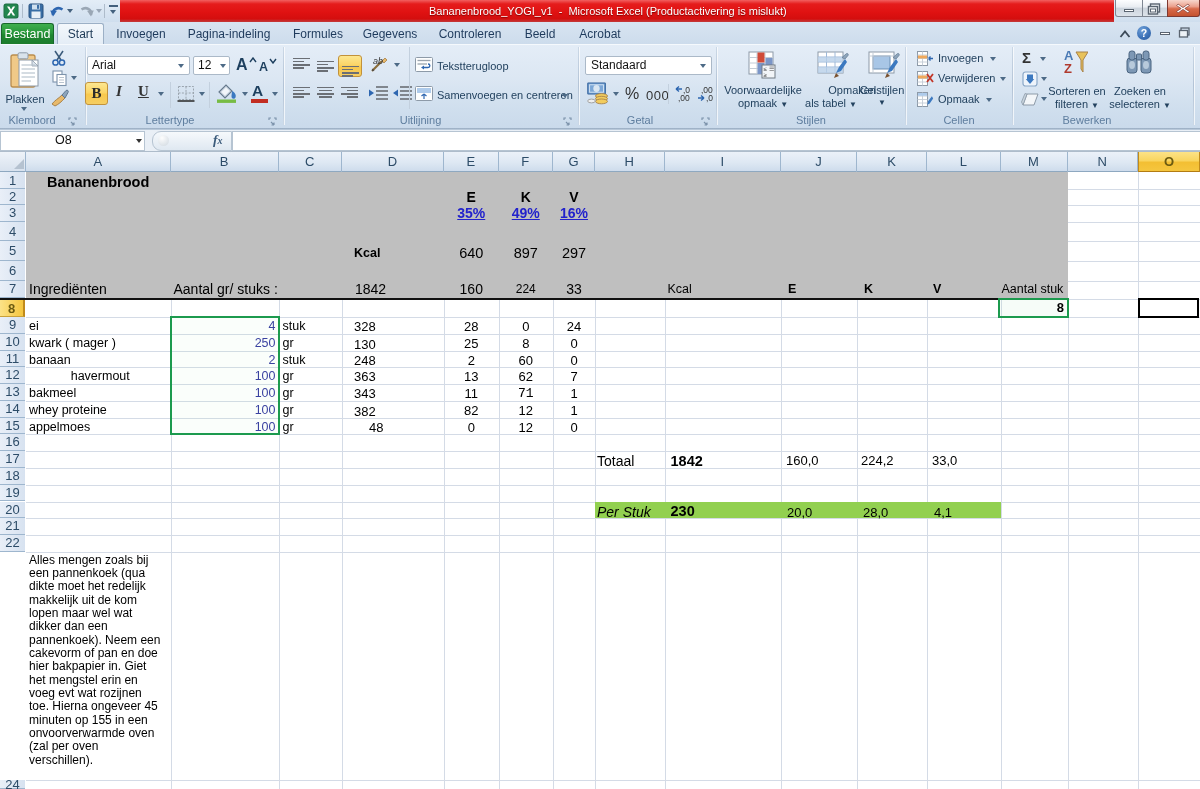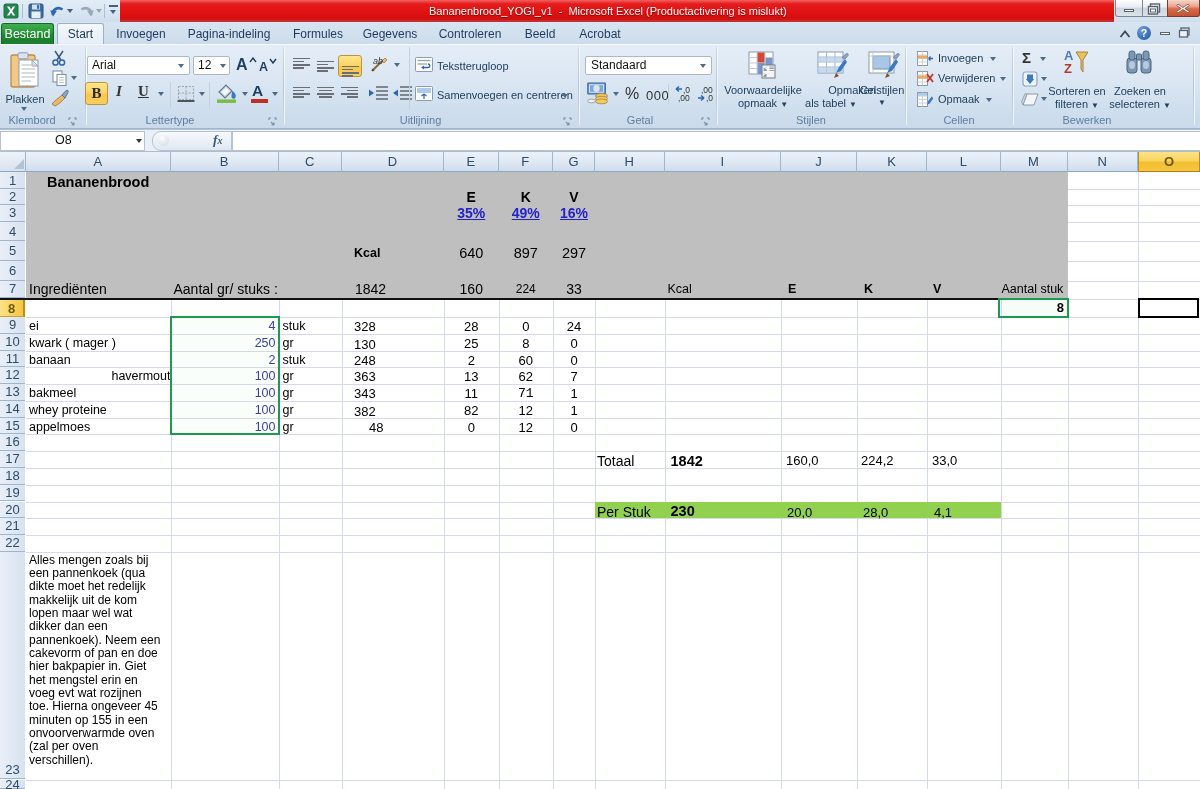--- a/index.html
+++ b/index.html
@@ -565,7 +565,7 @@
 <div class="cell" style="left:444px;top:350.6px;width:54.5px;height:16.799999999999955px;font-size:13px;line-height:19.799999999999955px;color:#000;text-align:center;">2</div>
 <div class="cell" style="left:498.5px;top:350.6px;width:54.5px;height:16.799999999999955px;font-size:13px;line-height:19.799999999999955px;color:#000;text-align:center;">60</div>
 <div class="cell" style="left:553px;top:350.6px;width:42px;height:16.799999999999955px;font-size:13px;line-height:19.799999999999955px;color:#000;text-align:center;">0</div>
-<div class="cell" style="left:26px;top:367.4px;width:144.5px;height:16.80000000000001px;font-size:12.5px;line-height:19.80000000000001px;color:#000;padding-left:4px;text-align:right;">havermout</div>
+<div class="cell" style="left:26px;top:367.4px;width:144.5px;height:16.80000000000001px;font-size:12.5px;line-height:19.80000000000001px;color:#000;padding-left:4px;text-align:center;">havermout</div>
 <div class="cell" style="left:170.5px;top:367.4px;width:108.0px;height:16.80000000000001px;font-size:12.5px;line-height:19.80000000000001px;color:#3438a0;padding-right:3px;text-align:right;">100</div>
 <div class="cell" style="left:278.5px;top:367.4px;width:63.5px;height:16.80000000000001px;font-size:12.5px;line-height:19.80000000000001px;color:#000;padding-left:4px;text-align:left;">gr</div>
 <div class="cell" style="left:342px;top:367.4px;width:102px;height:16.80000000000001px;font-size:13px;line-height:19.80000000000001px;color:#000;padding-left:12px;text-align:left;">363</div>

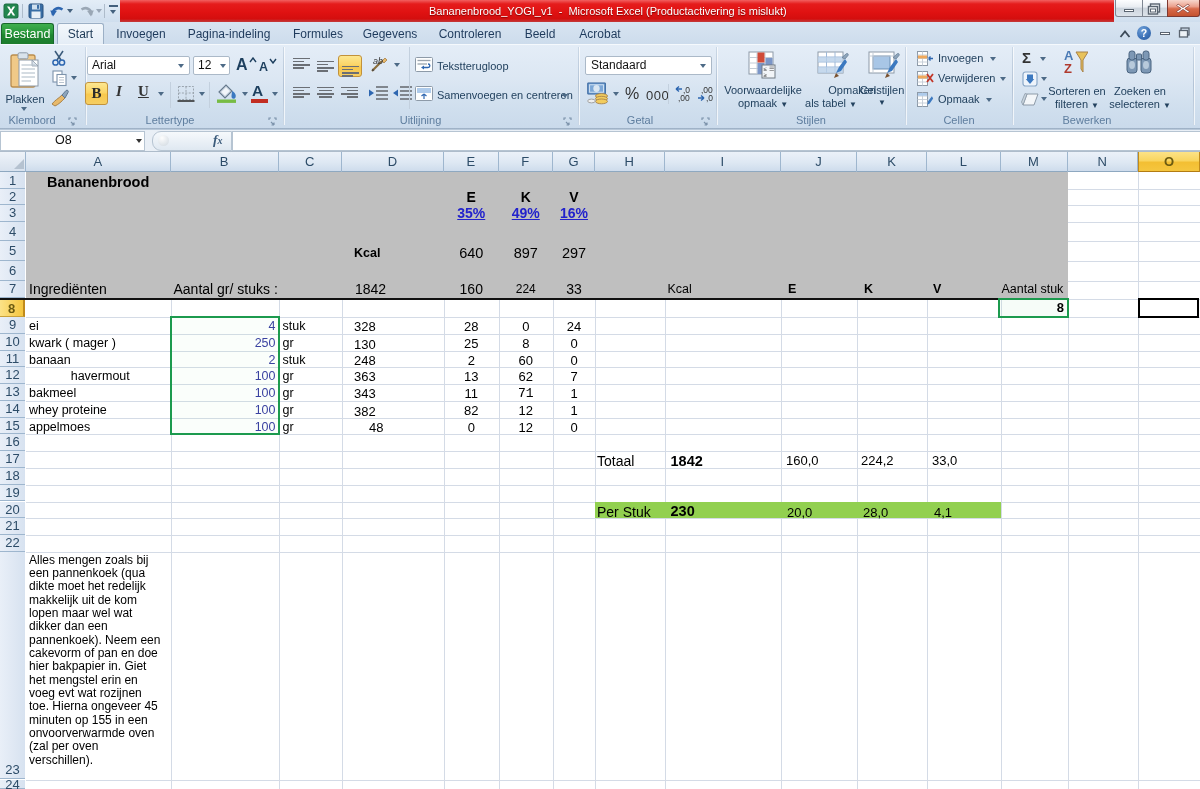--- a/index.html
+++ b/index.html
@@ -598,7 +598,7 @@
 <div class="cell" style="left:781px;top:451.1px;width:76px;height:16.799999999999955px;font-size:13px;line-height:20.799999999999955px;color:#000;padding-left:5px;text-align:left;">160,0</div>
 <div class="cell" style="left:857px;top:451.1px;width:70px;height:16.799999999999955px;font-size:13px;line-height:20.799999999999955px;color:#000;padding-left:4px;text-align:left;">224,2</div>
 <div class="cell" style="left:927px;top:451.1px;width:73.5px;height:16.799999999999955px;font-size:13px;line-height:20.799999999999955px;color:#000;padding-left:5px;text-align:left;">33,0</div>
-<div class="cell" style="left:595px;top:501.5px;width:69.5px;height:16.799999999999955px;font-size:14px;line-height:21.799999999999955px;color:#000;padding-left:2px;text-align:left;">Per Stuk</div>
+<div class="cell" style="left:595px;top:501.5px;width:69.5px;height:16.799999999999955px;font-size:14px;line-height:21.799999999999955px;color:#000;padding-left:2px;text-align:left;font-style:italic;">Per Stuk</div>
 <div class="cell" style="left:664.5px;top:501.5px;width:116.5px;height:16.799999999999955px;font-size:14.5px;line-height:19.799999999999955px;font-weight:bold;color:#000;padding-left:6px;text-align:left;">230</div>
 <div class="cell" style="left:781px;top:501.5px;width:76px;height:16.799999999999955px;font-size:13px;line-height:21.799999999999955px;color:#000;padding-left:6px;text-align:left;">20,0</div>
 <div class="cell" style="left:857px;top:501.5px;width:70px;height:16.799999999999955px;font-size:13px;line-height:21.799999999999955px;color:#000;padding-left:6px;text-align:left;">28,0</div>

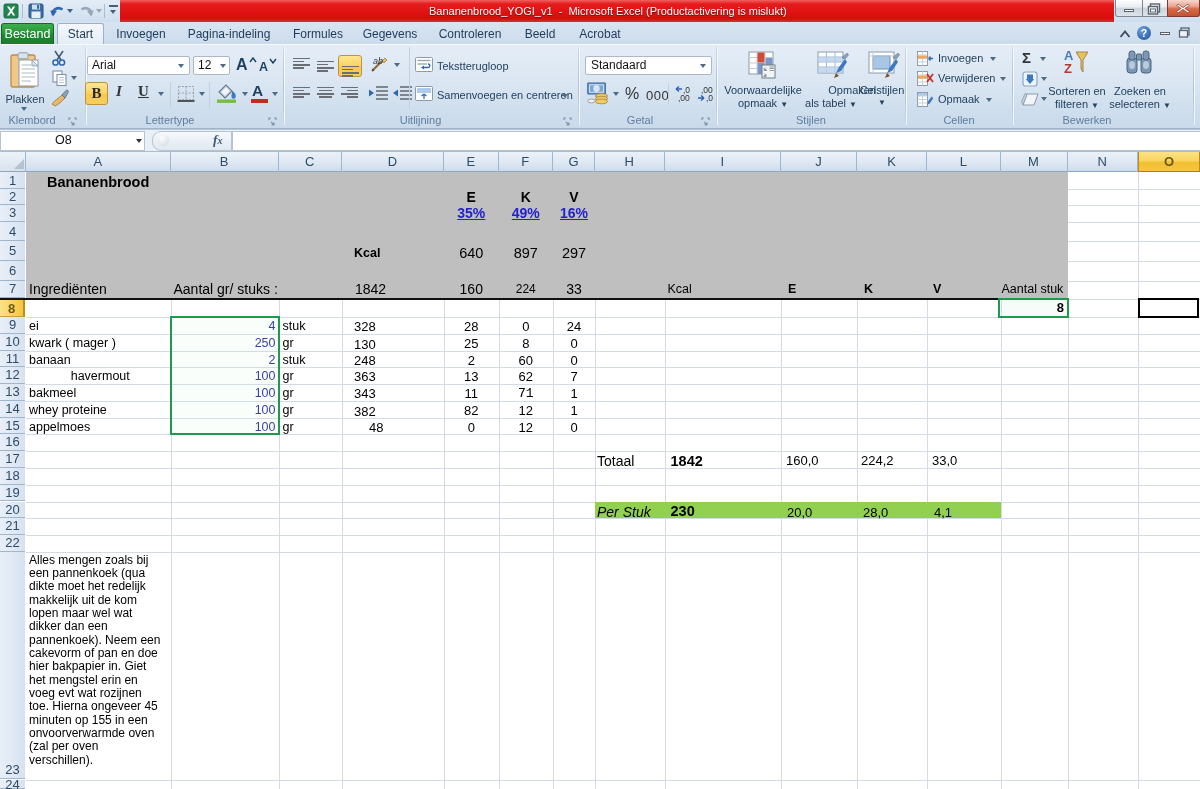--- a/index.html
+++ b/index.html
@@ -479,9 +479,6 @@
 <div class="rowhdr" style="top:501.5px;height:16.799999999999955px;line-height:16.799999999999955px;">20</div>
 <div class="rowhdr" style="top:518.3px;height:16.800000000000068px;line-height:16.800000000000068px;">21</div>
 <div class="rowhdr" style="top:535.1px;height:16.799999999999955px;line-height:16.799999999999955px;">22</div>
-<div class="rowhdr" style="top:551.9px;height:227.60000000000002px;">
-      <div style="position:absolute;bottom:1px;left:0;right:0;line-height:14px">23</div>
-    </div>
 <div class="rowhdr" style="top:779.5px;height:9.5px;line-height:9.5px;">24</div>
 <div class="vline" style="left:170.5px;top:300px;height:489px"></div>
 <div class="vline" style="left:278.5px;top:300px;height:489px"></div>

